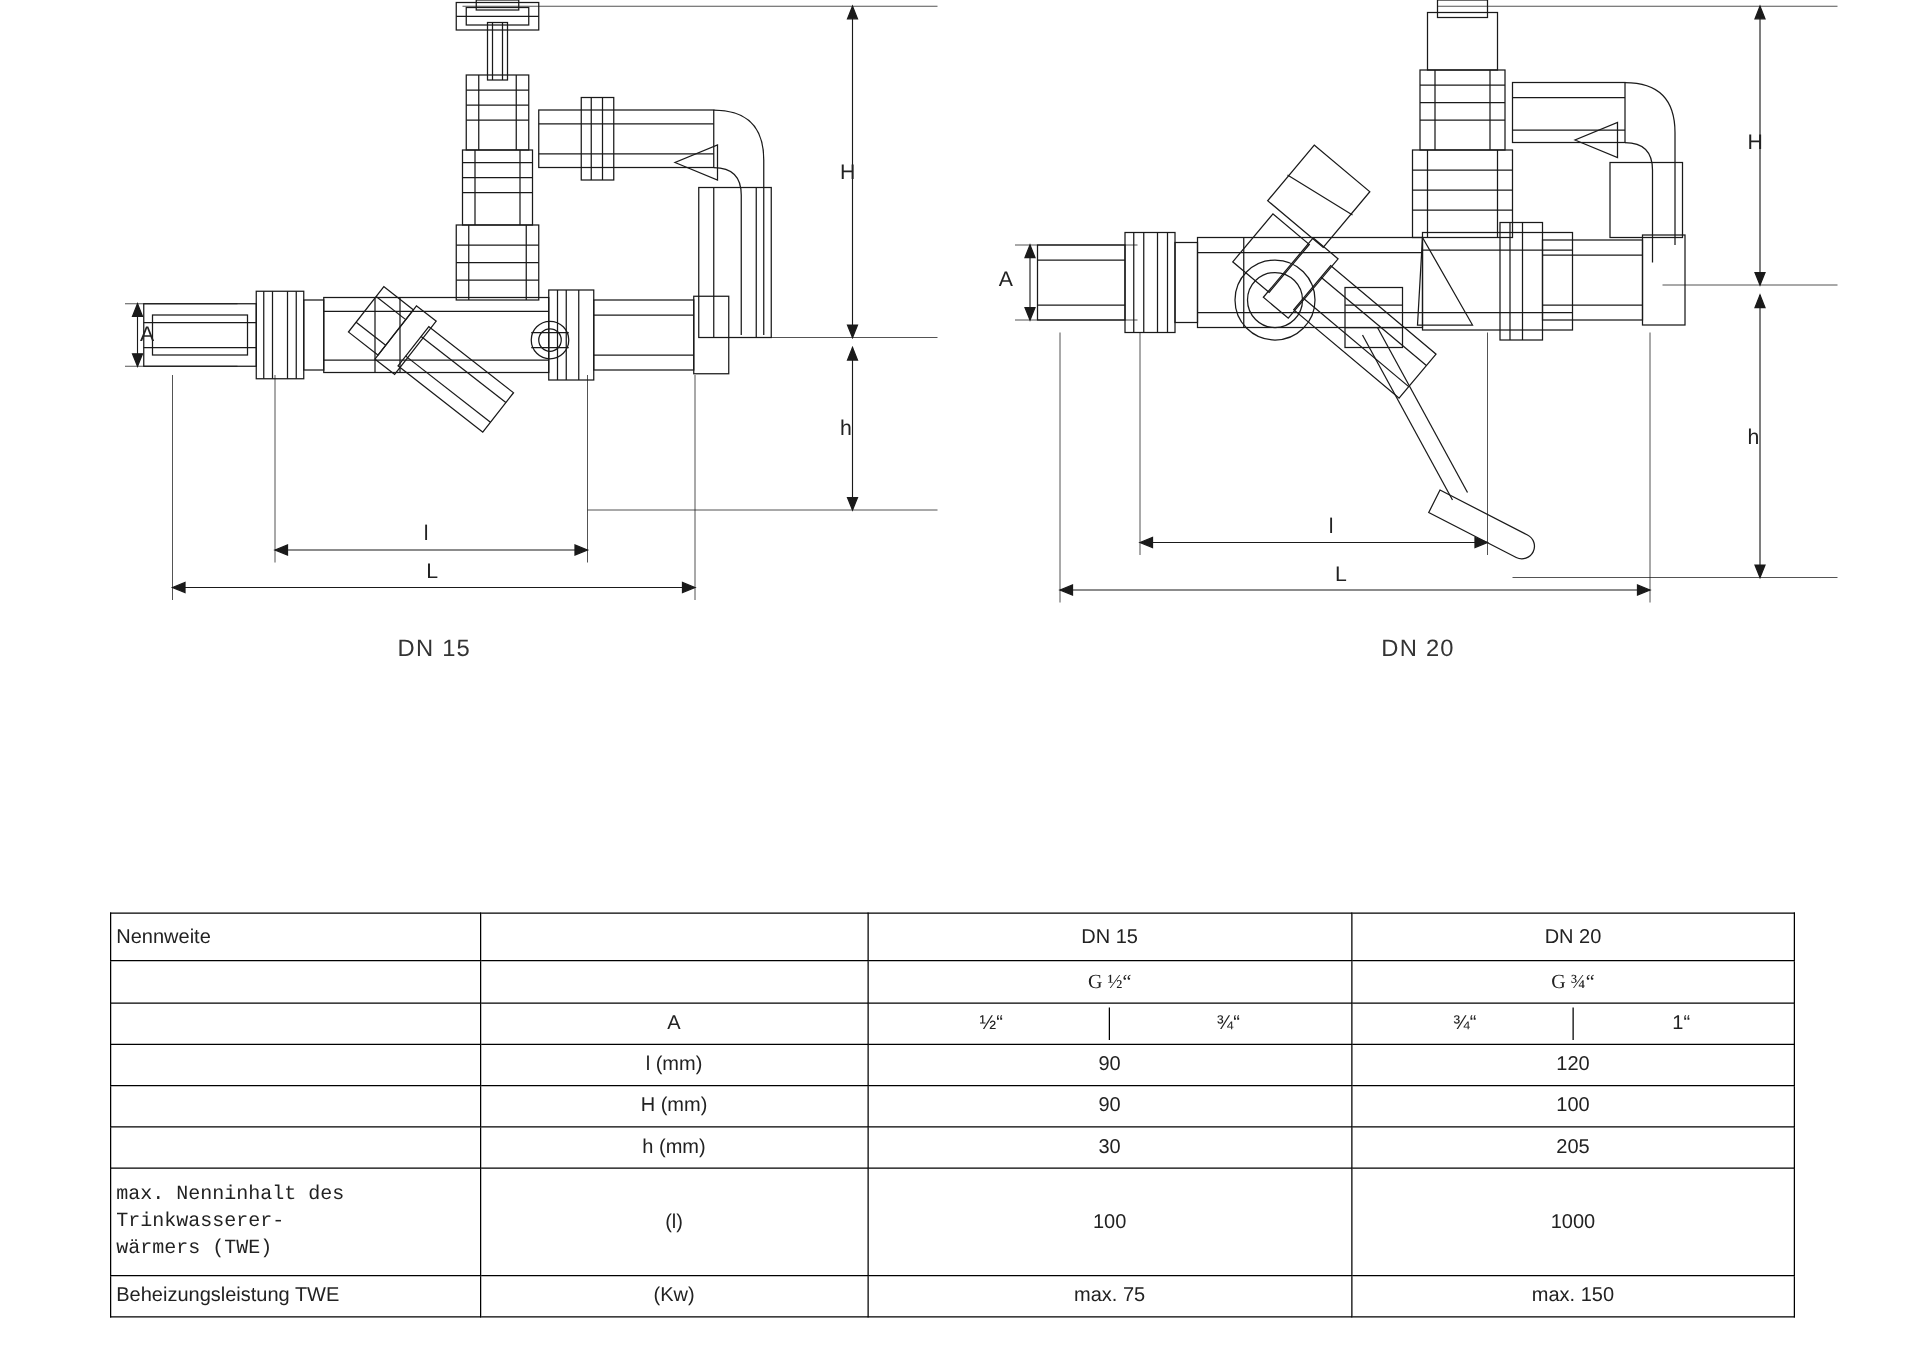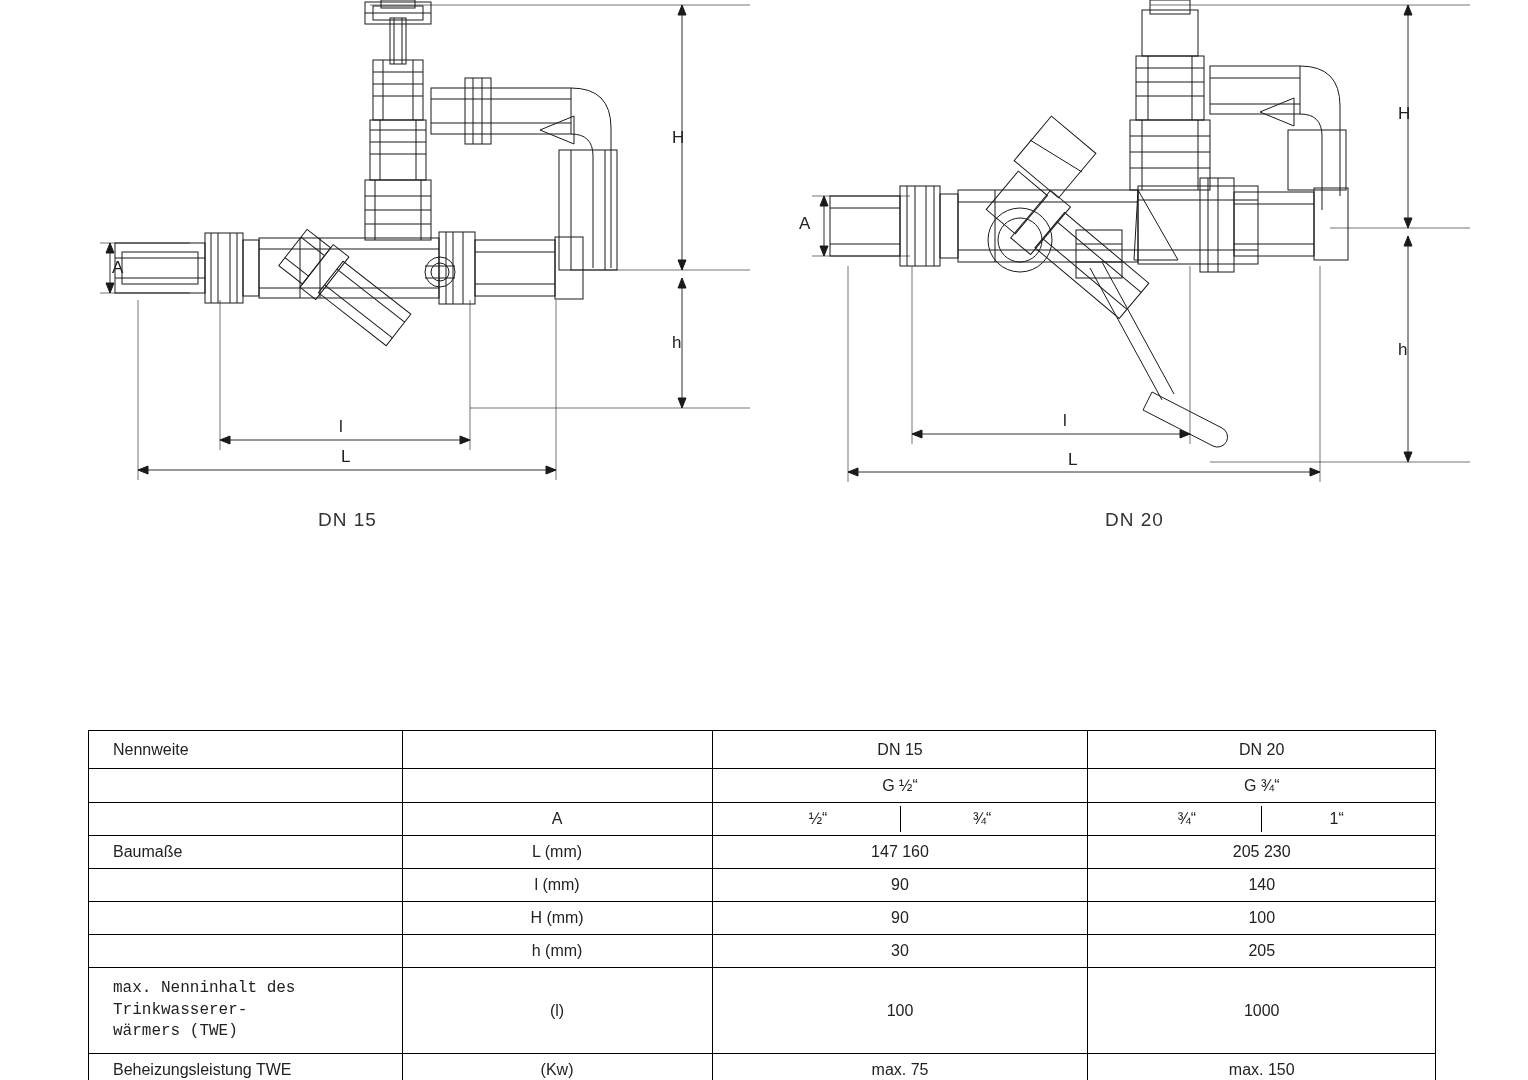--- a/index.html
+++ b/index.html
@@ -10,7 +10,7 @@
   .caption{position:absolute;font-size:19px;color:#333;letter-spacing:1px;}
   
   table.spec{position:absolute;left:88px;top:730px;width:1348px;border-collapse:collapse;}
-  table.spec td{border:1px solid #000;font-size:16px;color:#222;height:28px;padding:2px 24px;vertical-align:middle;}
+  table.spec td{border:1px solid #000;font-size:16px;color:#222;height:28px;padding:2px 4px;vertical-align:middle;}
   .c-name{width:292px;text-align:left;}
   .c-sym{width:310px;text-align:center;}
   .c-dn15{width:390px;text-align:center;}

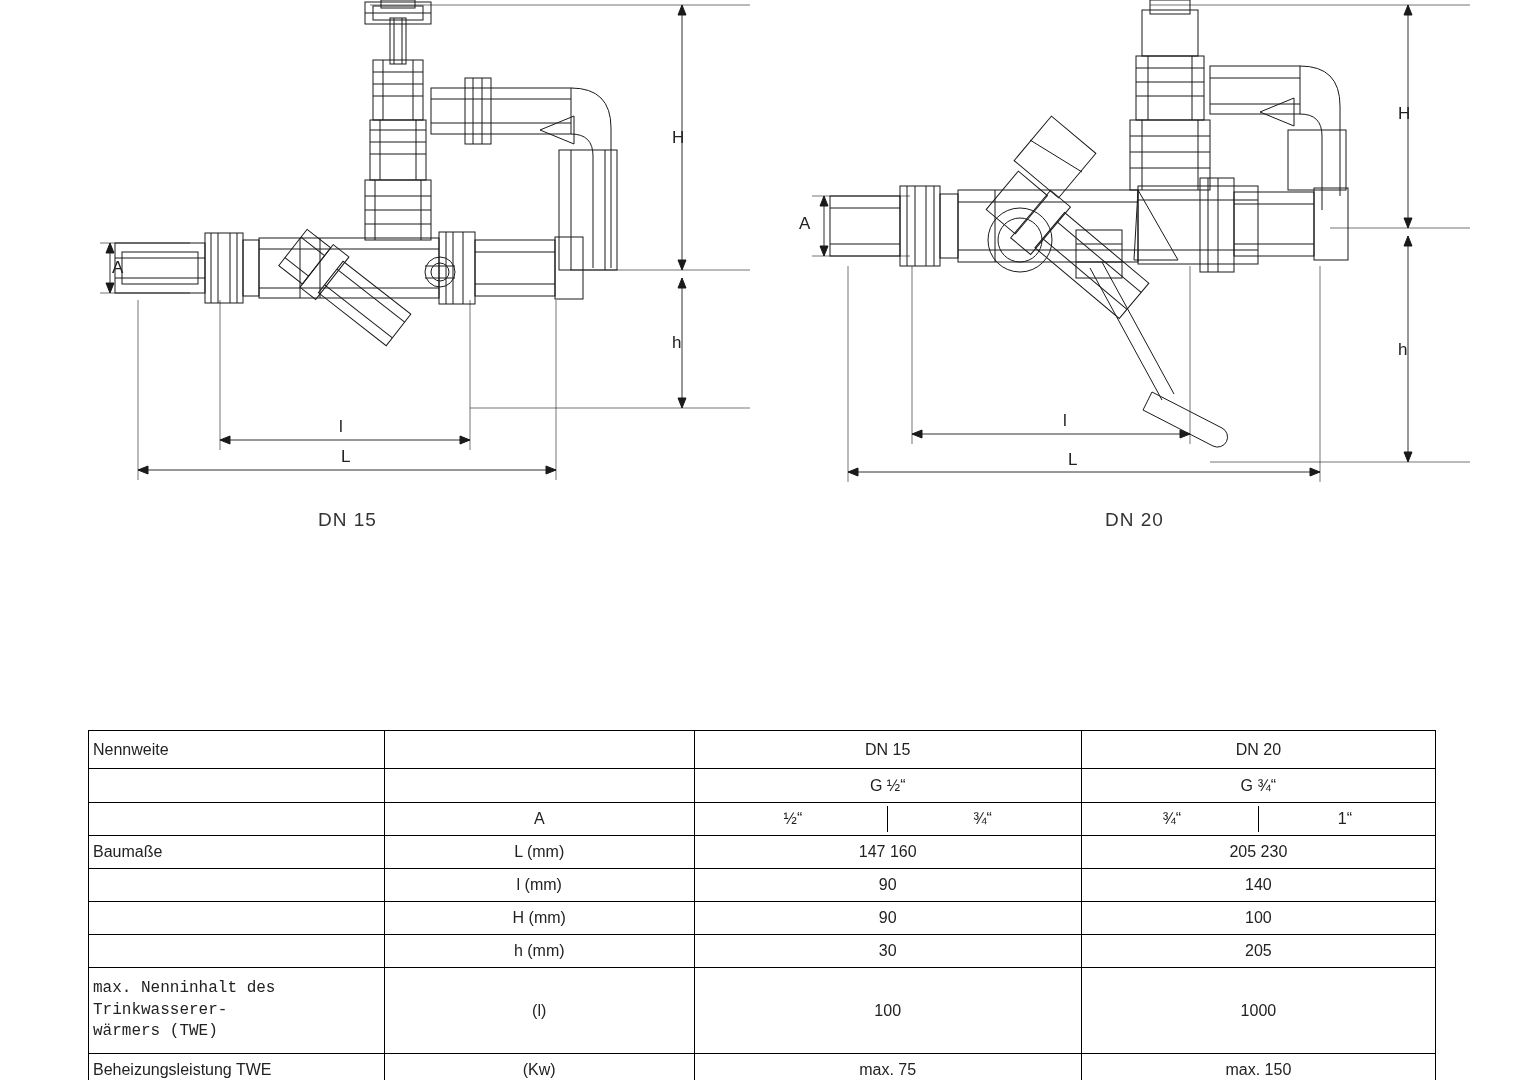--- a/index.html
+++ b/index.html
@@ -273,7 +273,7 @@
         <td class="c-dn15">DN 15</td>
         <td class="c-dn20">DN 20</td>
       </tr>
-      <tr style="height:34px;">
+      <tr style="height:34px;font-family:Liberation Serif, serif;">
         <td class="c-name pad-l"></td>
         <td class="c-sym"></td>
         <td class="c-dn15">G ½“</td>

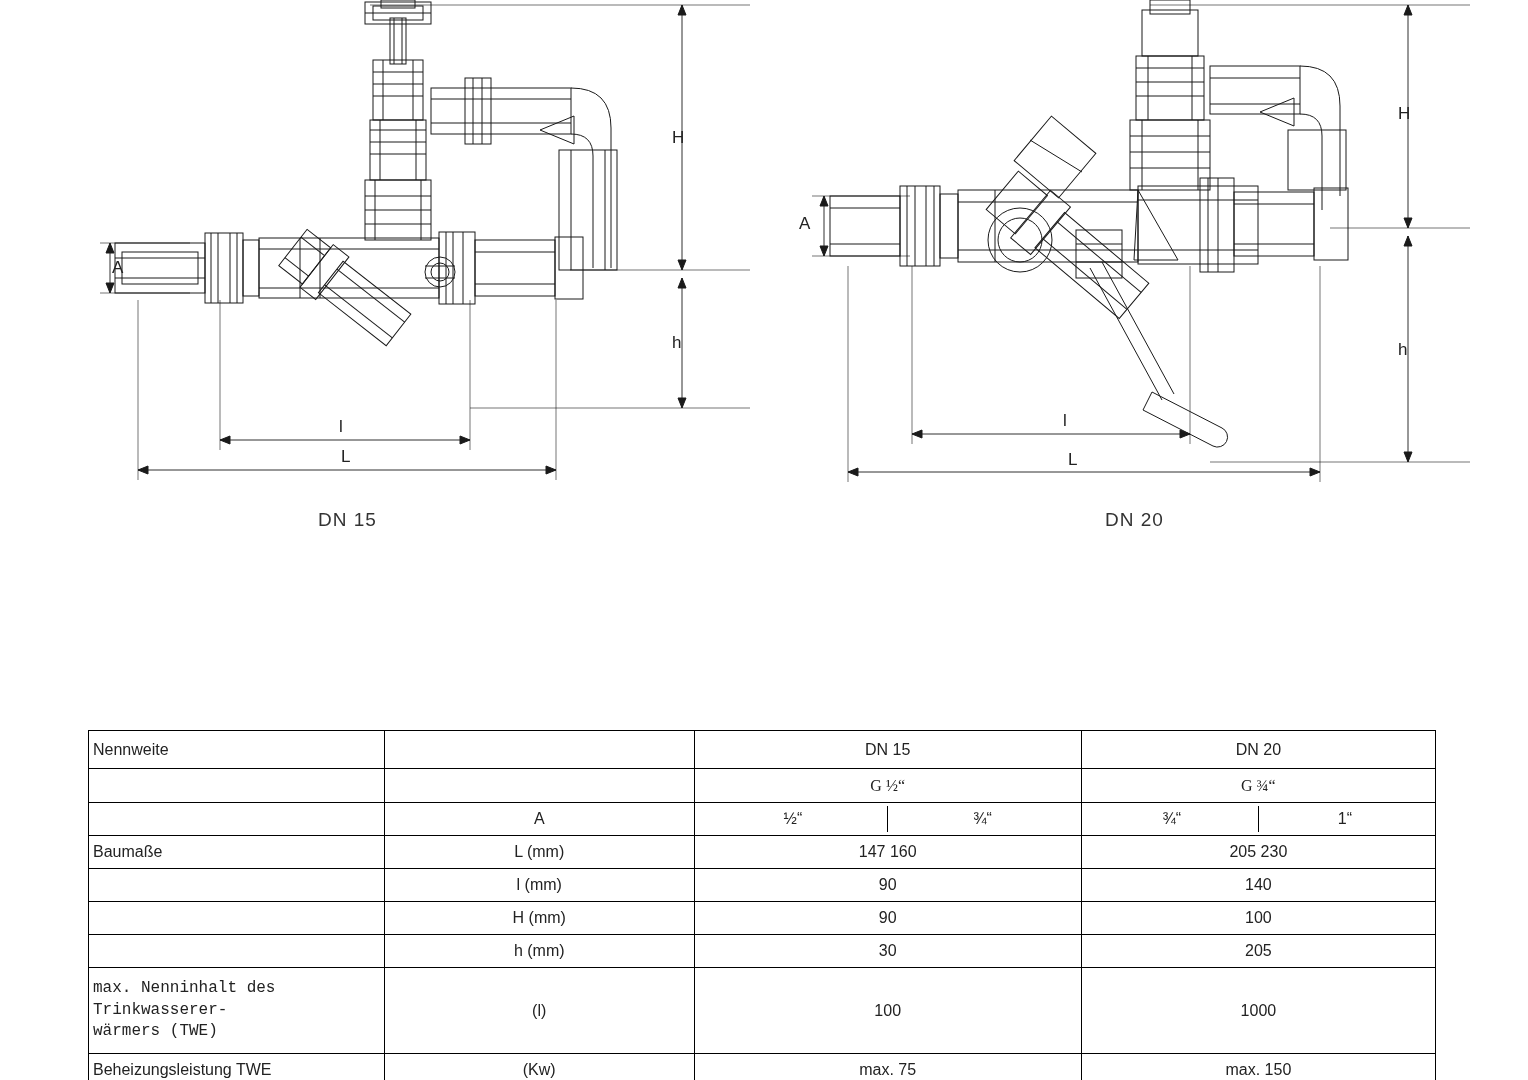--- a/index.html
+++ b/index.html
@@ -298,12 +298,6 @@
         </td>
       </tr>
       <tr style="height:30px;">
-        <td class="c-name pad-l">Baumaße</td>
-        <td class="c-sym">L (mm)</td>
-        <td class="c-dn15">147  160</td>
-        <td class="c-dn20">205   230</td>
-      </tr>
-      <tr style="height:30px;">
         <td class="c-name pad-l"></td>
         <td class="c-sym">l (mm)</td>
         <td class="c-dn15">90</td>

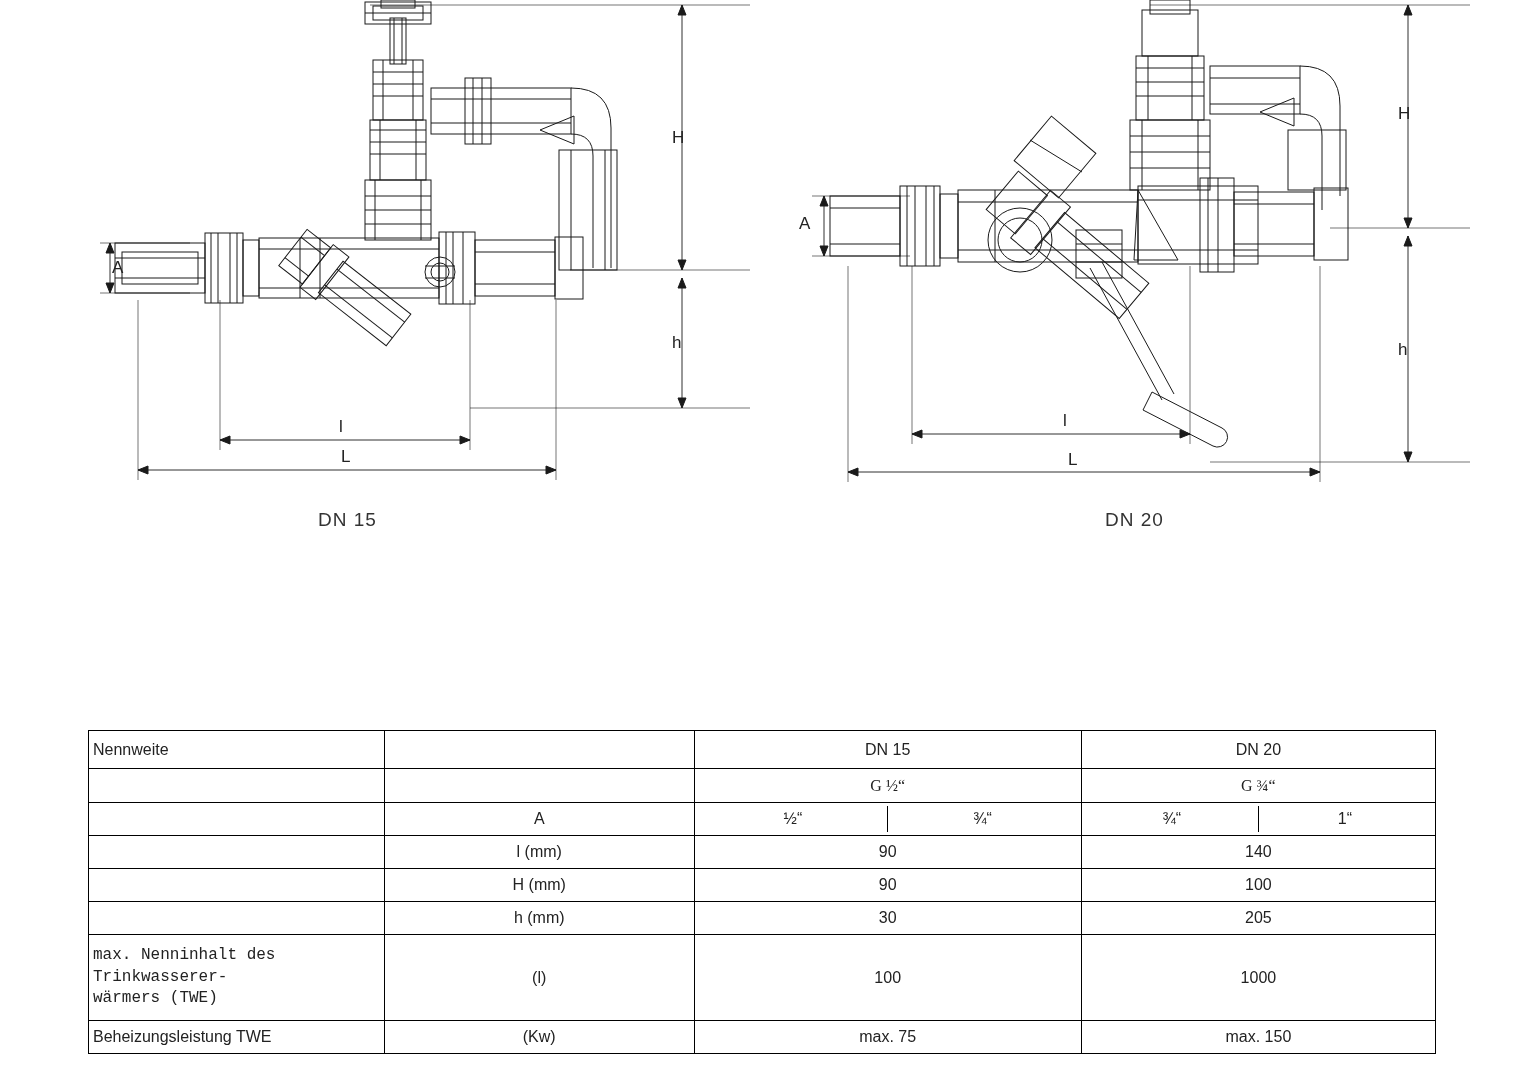--- a/index.html
+++ b/index.html
@@ -301,7 +301,7 @@
         <td class="c-name pad-l"></td>
         <td class="c-sym">l (mm)</td>
         <td class="c-dn15">90</td>
-        <td class="c-dn20">140</td>
+        <td class="c-dn20">120</td>
       </tr>
       <tr style="height:30px;">
         <td class="c-name pad-l"></td>

